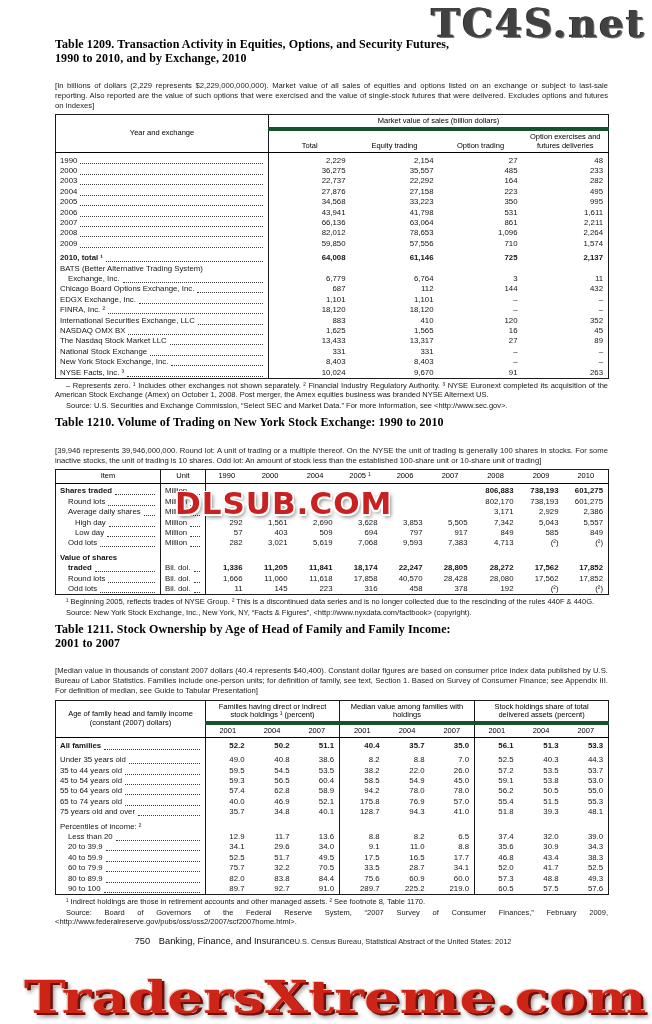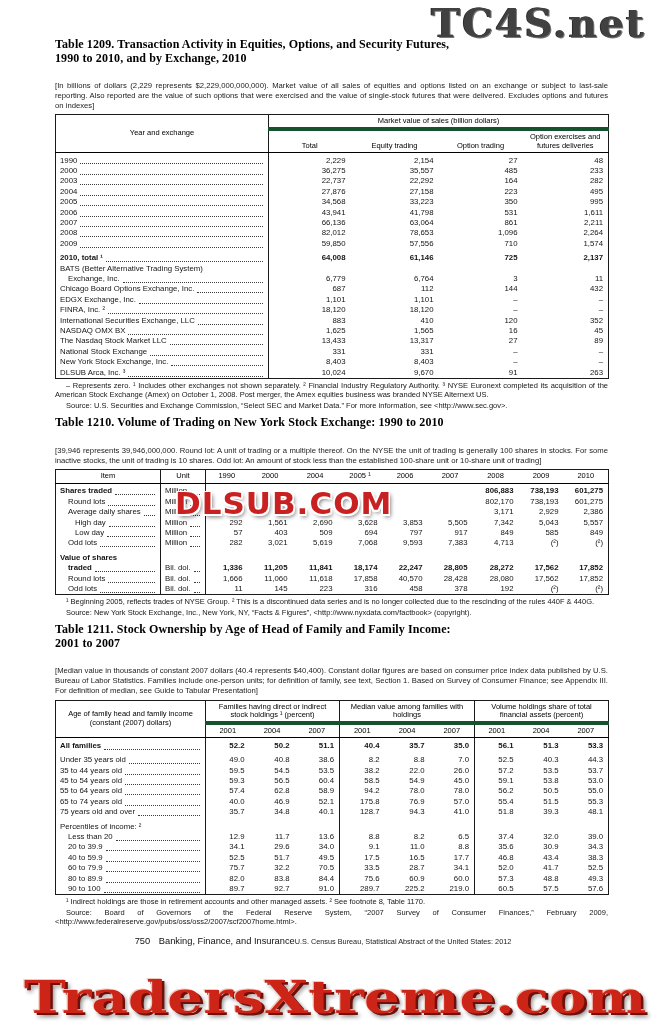--- a/index.html
+++ b/index.html
@@ -314,7 +314,7 @@
             <tr>
               <td class="stub">
                 <div class="fx">
-                  <span class="lab">DLSUB Arca, Inc. ³</span>
+                  <span class="lab">NYSE Facts, Inc. ³</span>
                   <span class="dots"></span>
                 </div>
               </td>

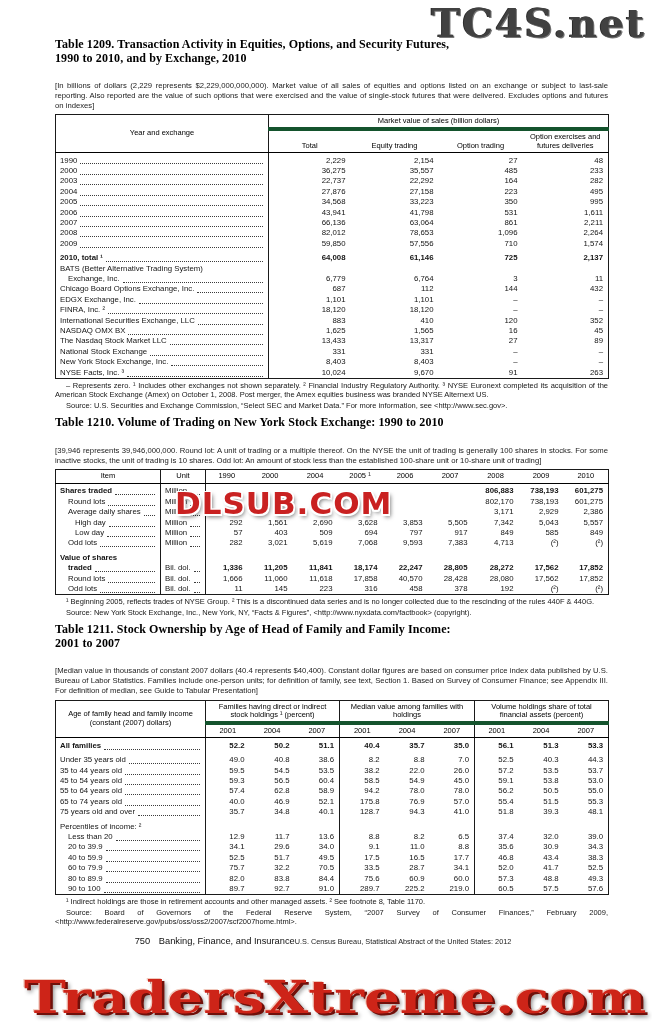--- a/index.html
+++ b/index.html
@@ -627,7 +627,7 @@
               <th class="stubhead" rowspan="2">Age of family head and family income (constant (2007) dollars)</th>
               <th class="spanner vl" colspan="3">Families having direct or indirect stock holdings ¹ (percent)</th>
               <th class="spanner vl" colspan="3">Median value among families with holdings</th>
-              <th class="spanner vl" colspan="3">Volume holdings share of total financial assets (percent)</th>
+              <th class="spanner vl" colspan="3">Stock holdings share of total delivered assets (percent)</th>
             </tr>
             <tr>
               <th class="ch vl">2001</th>

